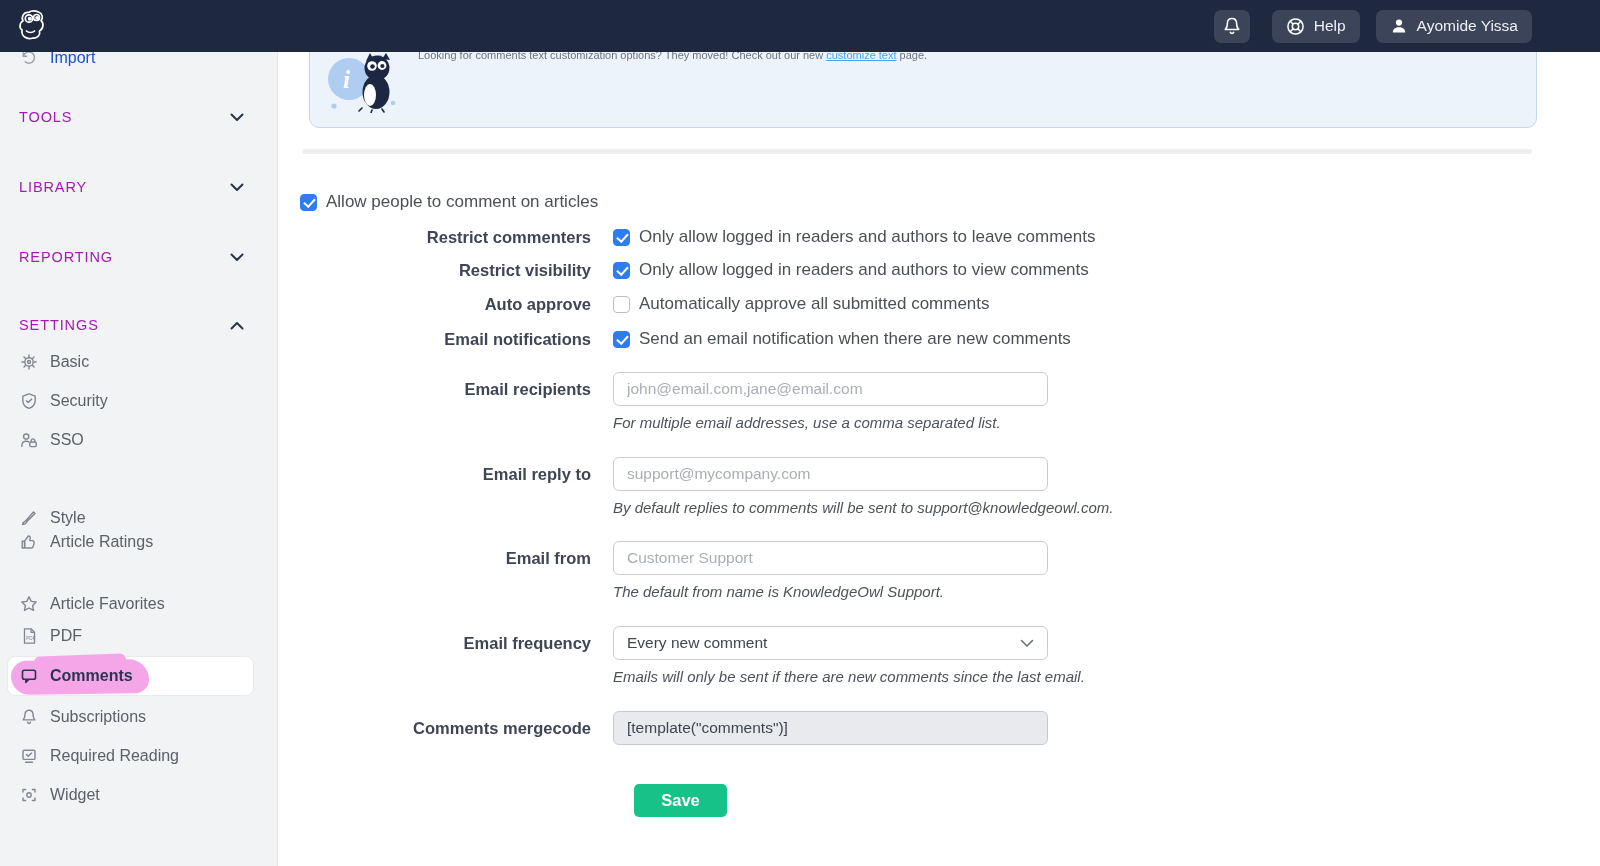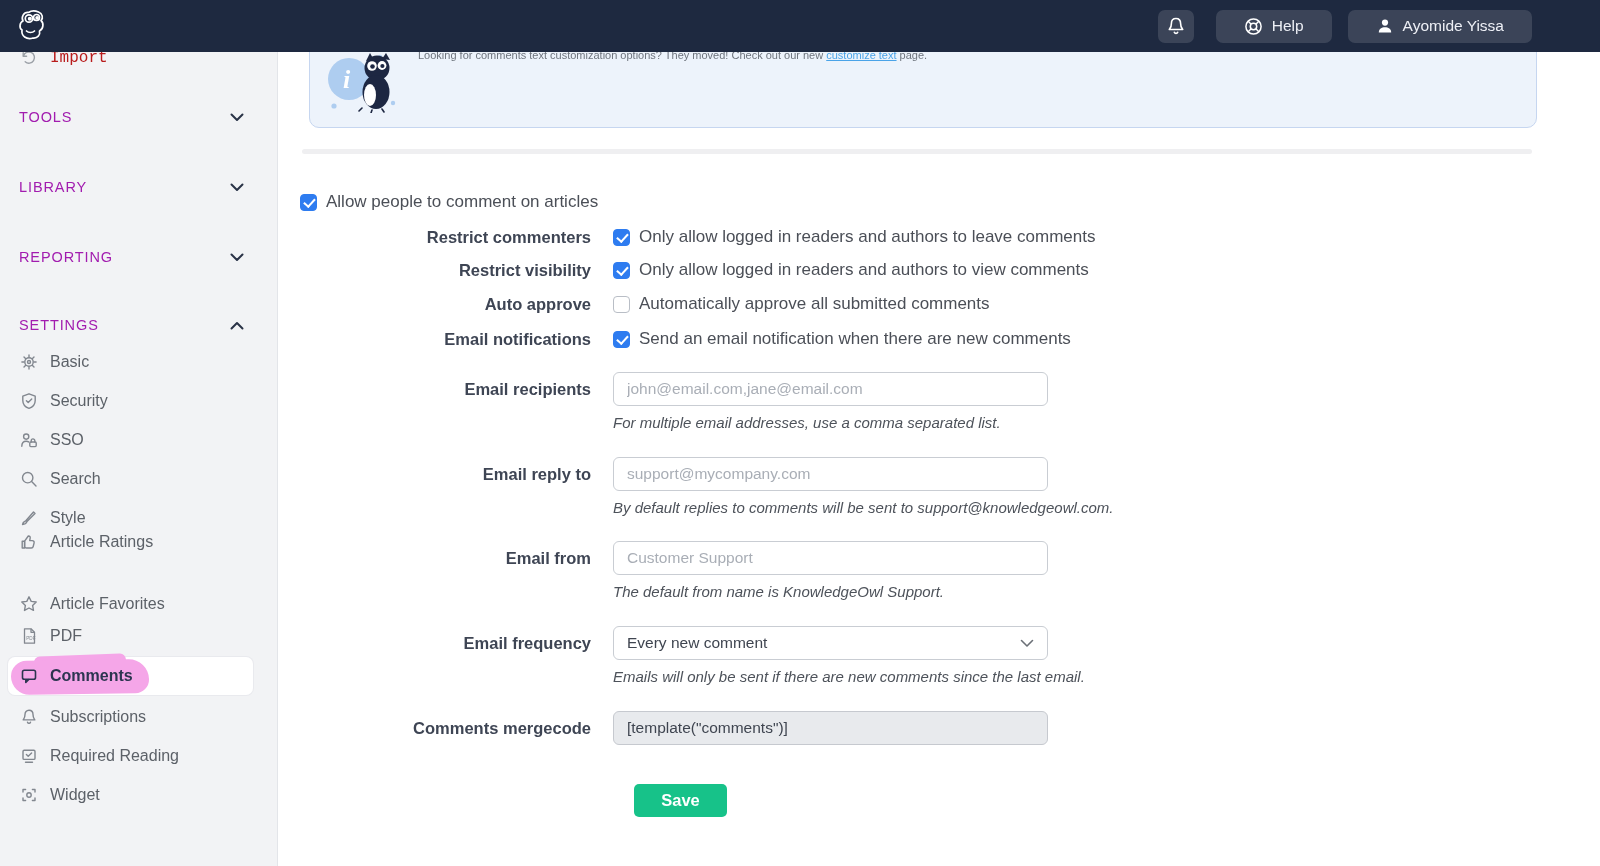--- a/index.html
+++ b/index.html
@@ -12,7 +12,7 @@
   .logo { margin-left:13px; display:flex; align-items:center; }
   .tb-right { position:absolute; right:68px; top:0; height:52px; display:flex; align-items:center; }
   .tb-btn { background:rgba(255,255,255,.13); border:none; border-radius:7px; height:33px;
-    display:flex; align-items:center; color:#eef0f6; font-size:15.5px; padding:0 28px; gap:9px;
+    display:flex; align-items:center; color:#eef0f6; font-size:15.5px; padding:0 14px; gap:9px;
     font-family:inherit; cursor:pointer; }
   .tb-bell { width:36px; padding:0; justify-content:center; margin-right:22px; }
   .tb-help { margin-right:16px; }

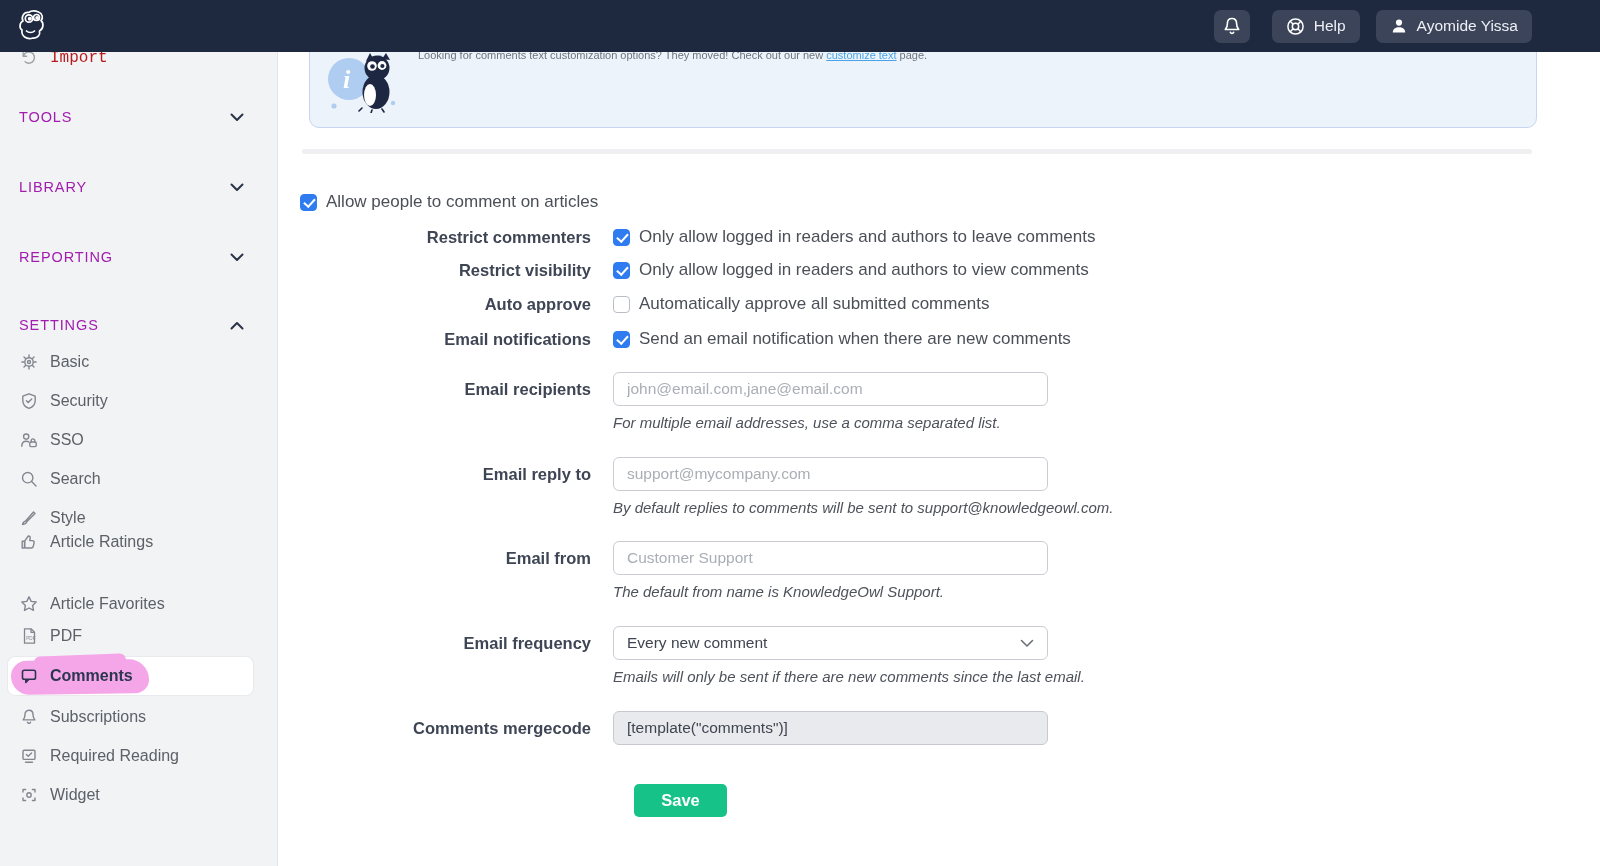--- a/index.html
+++ b/index.html
@@ -26,7 +26,7 @@
     letter-spacing:.9px; color:#a21caf; font-weight:500; }
   .sicon { width:19px; height:19px; display:flex; align-items:center; justify-content:center; flex:none; }
   .slabel { margin-left:12px; font-size:16px; color:#5c6168; }
-  .import-row .slabel { color:#b91c1c;font-family:Liberation Mono, monospace; }
+  .import-row .slabel { color:#1d4ed8; }
   .active-card { position:absolute; left:8px; top:657px; width:245px; height:38px;
     background:#fff; border-radius:7px; box-shadow:0 0 0 1px #e9eaee; }
   .pink-blob { position:absolute; left:11px; top:660px; width:138px; height:34px;

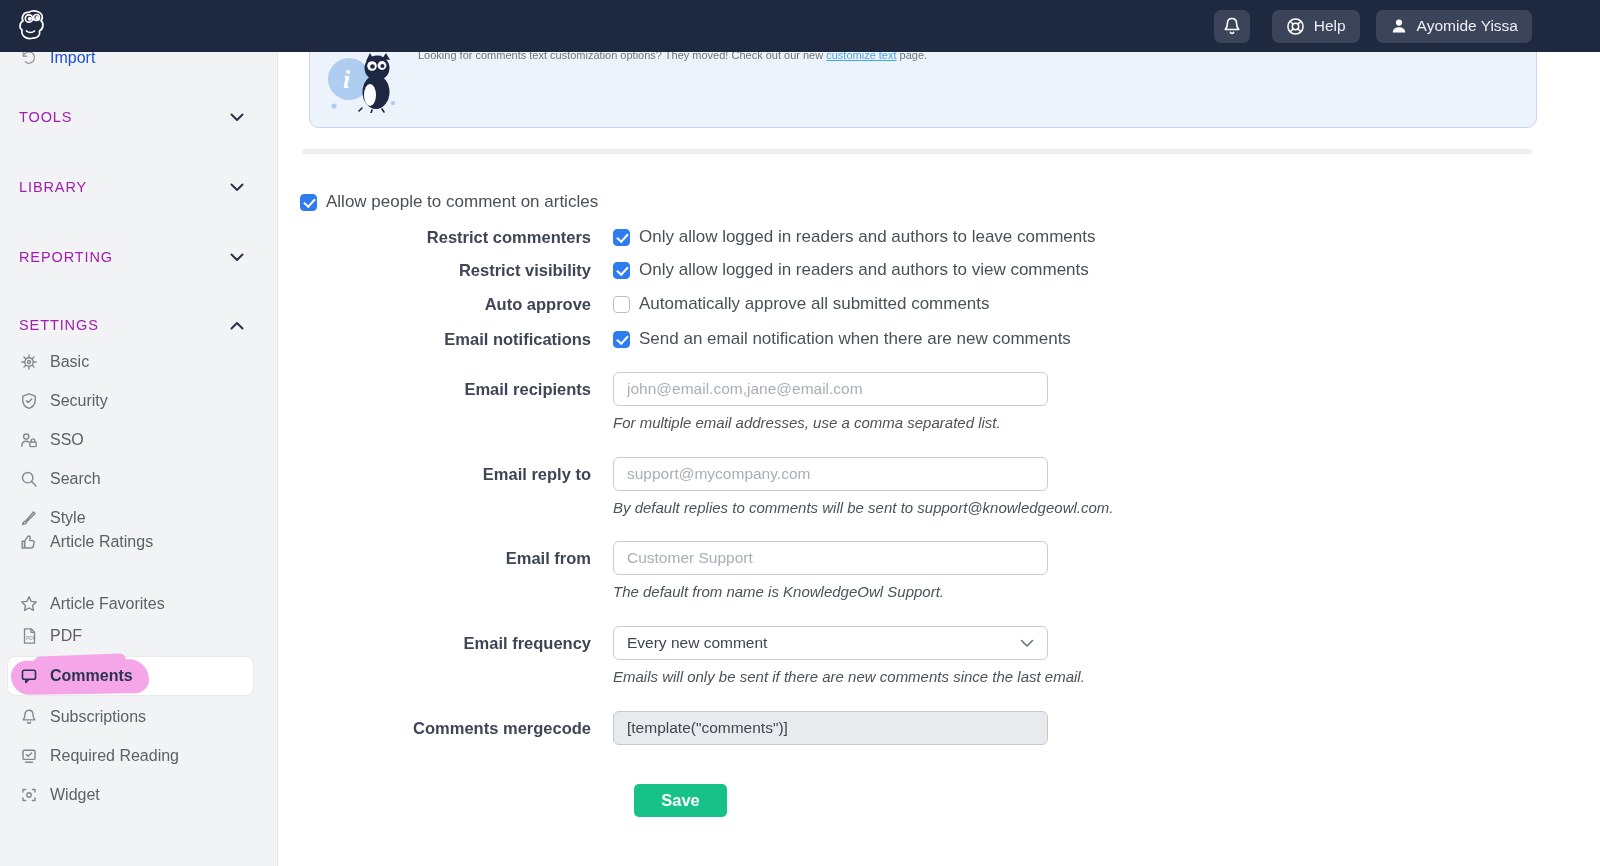--- a/index.html
+++ b/index.html
@@ -192,17 +192,6 @@
     <span class="slabel">SSO</span>
   </div>
 
-  <div class="srow" style="top:461px">
-    <span class="sicon">
-      <svg width="18" height="18" viewBox="0 0 18 18">
-          <g fill="none" stroke="#82878f" stroke-width="1.4" stroke-linecap="round">
-            <circle cx="7.7" cy="7.7" r="5.2"></circle>
-            <line x1="11.6" y1="11.6" x2="16" y2="16"></line>
-          </g>
-        </svg>
-    </span>
-    <span class="slabel">Search</span>
-  </div>
 
   <div class="srow" style="top:500px">
     <span class="sicon">

